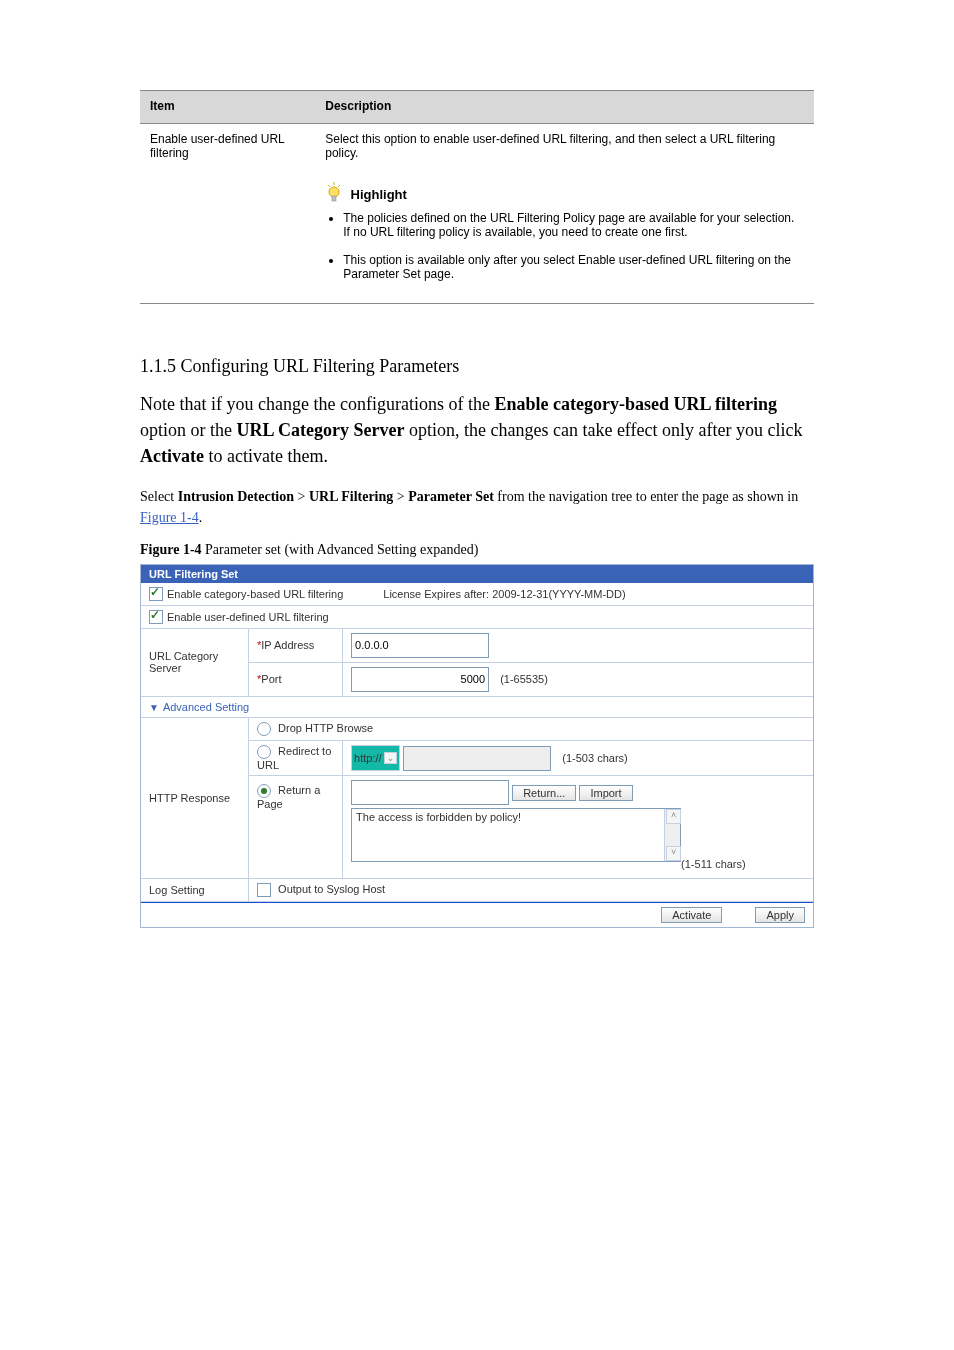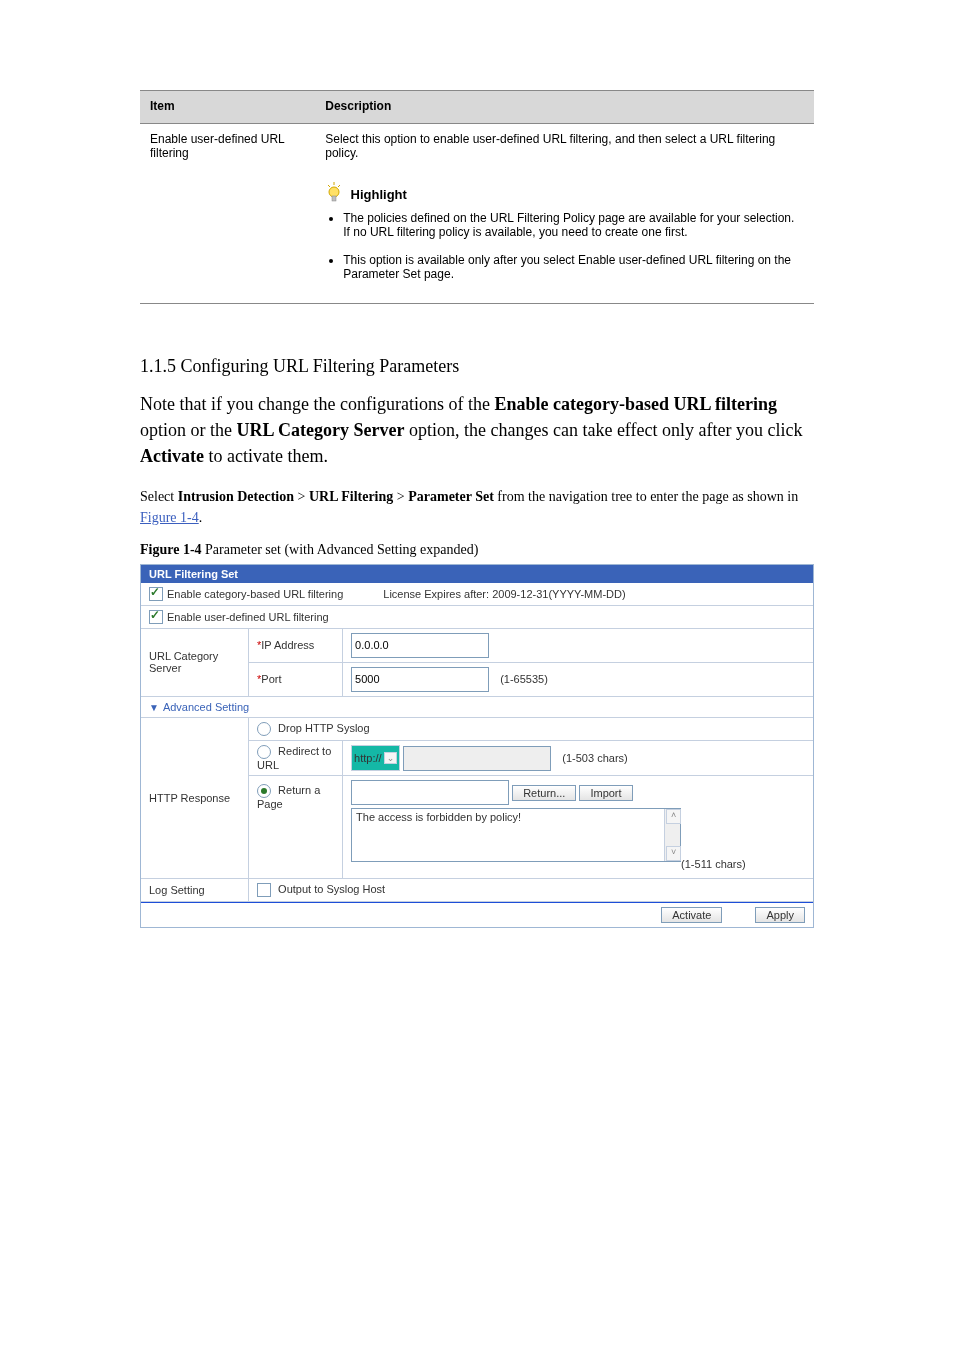--- a/index.html
+++ b/index.html
@@ -328,7 +328,7 @@
       <tr>
         <td class="colB"><span class="req">*</span><span>Port</span></td>
         <td class="colC">
-          <input class="text-input" style="width: 130px;" value="5000">
+          <input class="text-input" style="width: 130px; text-align: right;" value="5000">
           <span style="margin-left:8px;">(1-65535)</span>
         </td>
       </tr>

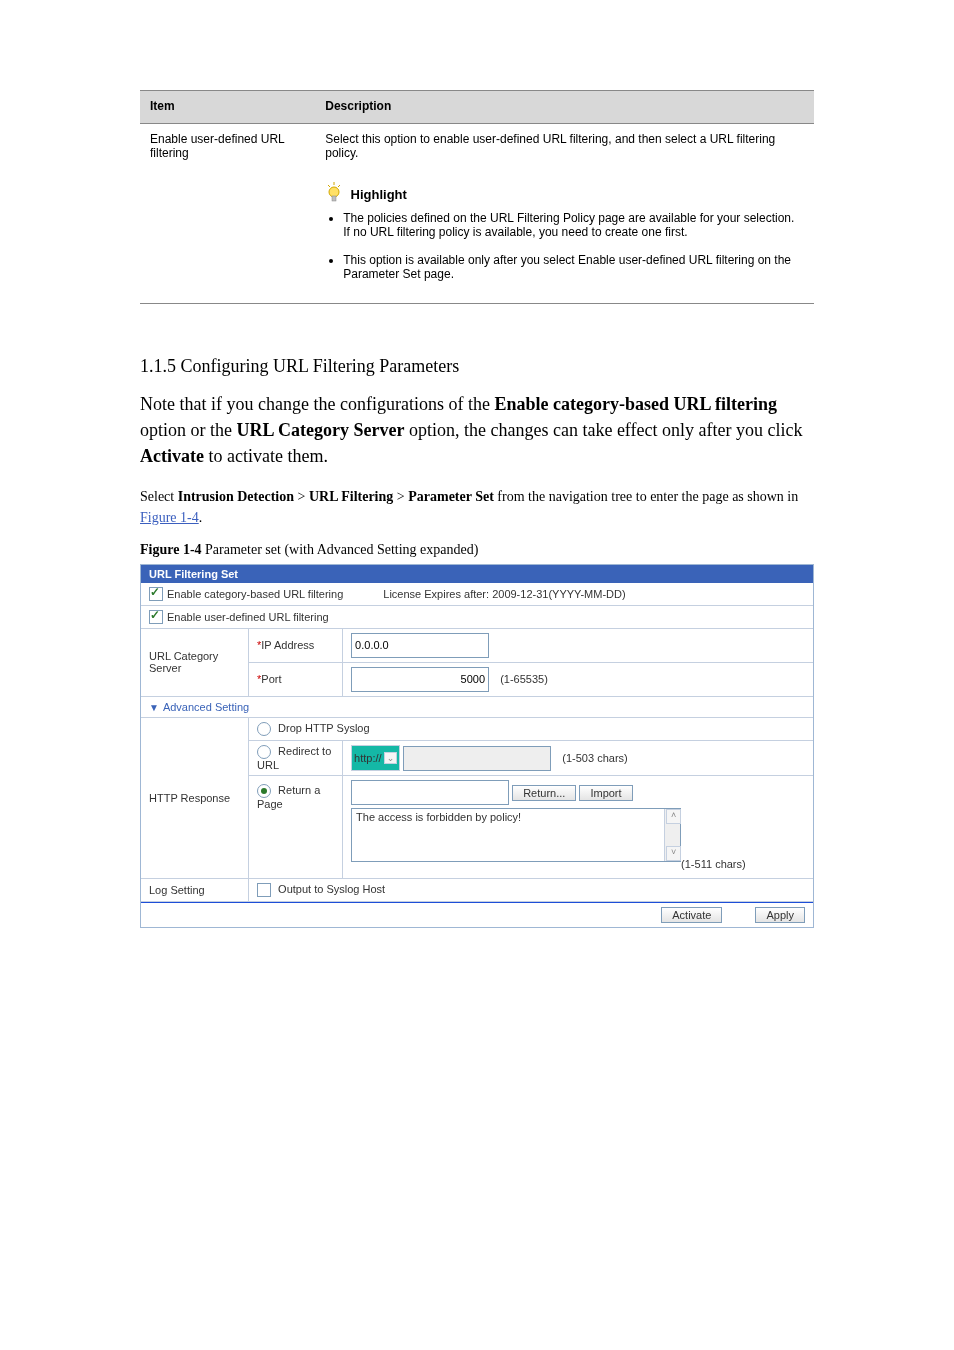--- a/index.html
+++ b/index.html
@@ -341,7 +341,7 @@
         <td class="colA" rowspan="3">HTTP Response</td>
         <td colspan="2" style="border-bottom:none;">
           <span class="radio"></span>
-          <span>Drop HTTP Syslog</span>
+          <span>Drop HTTP Browse</span>
         </td>
       </tr>
       <tr>

